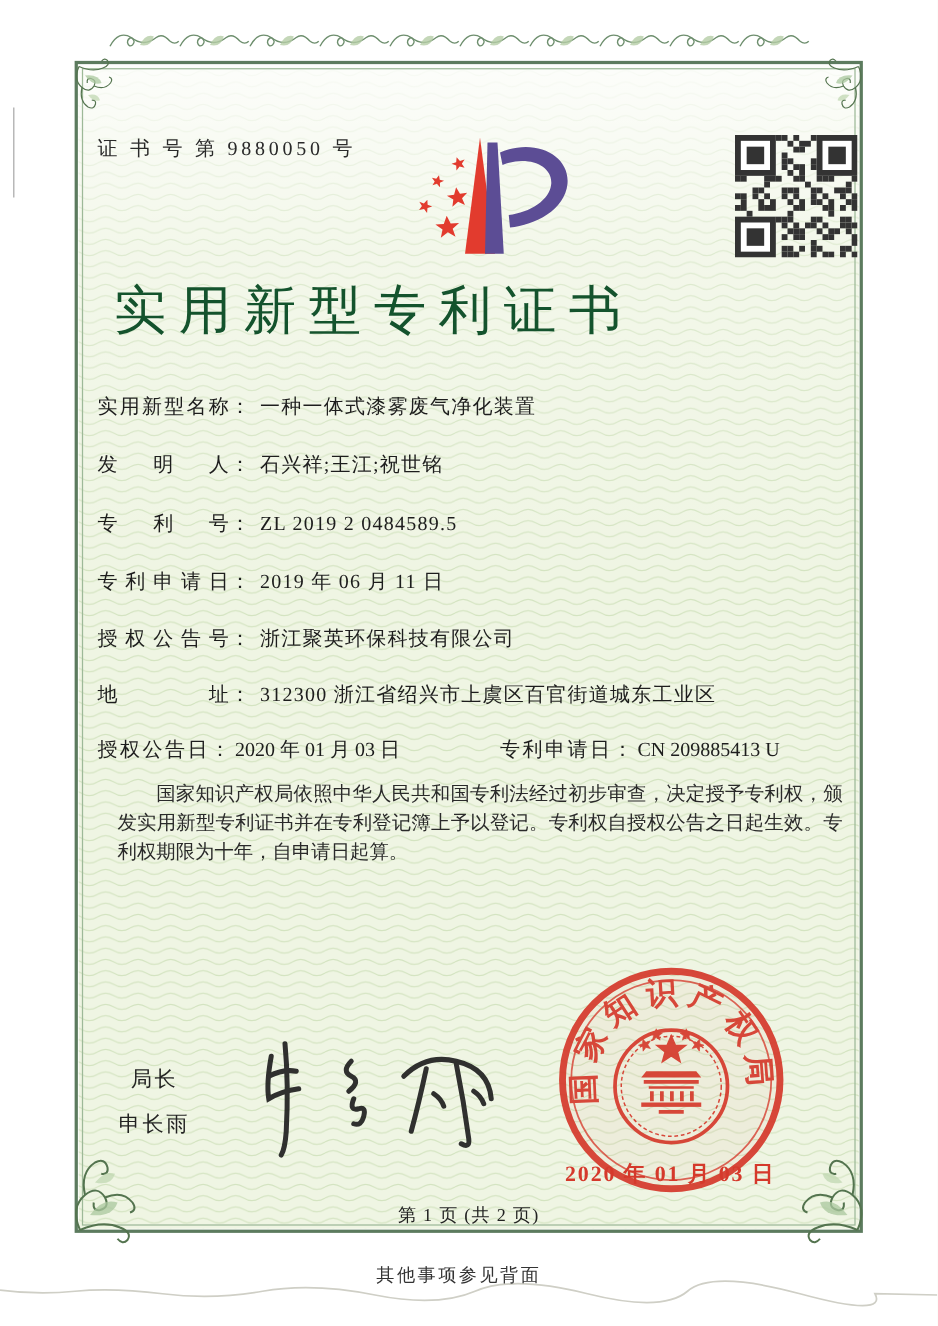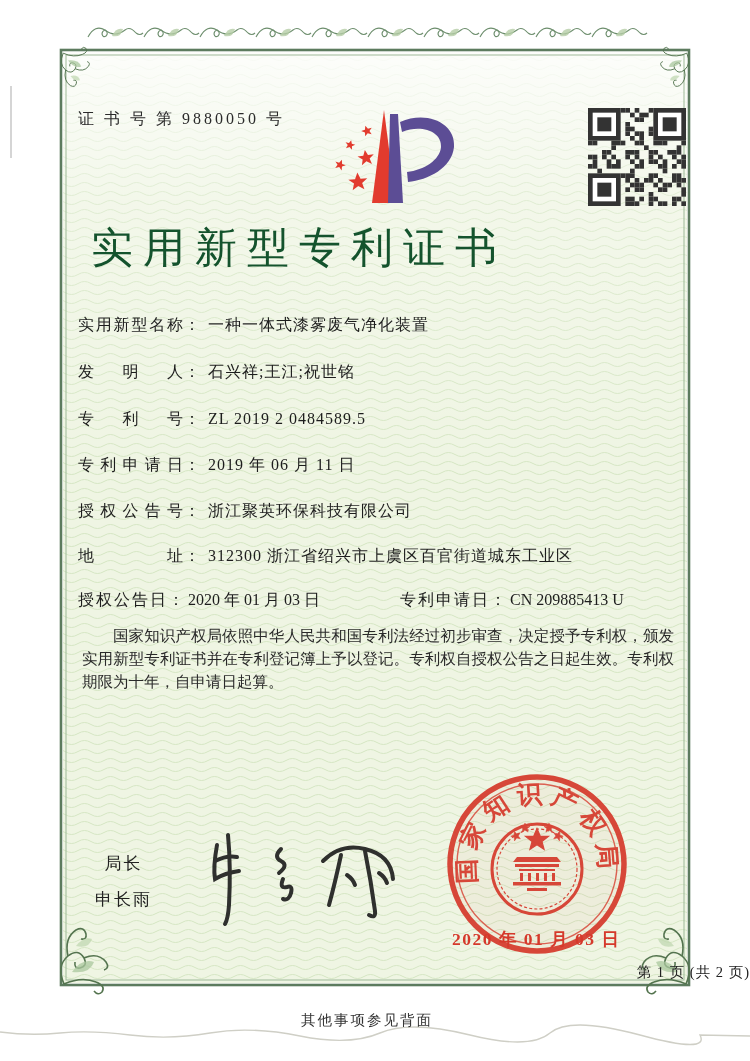--- a/index.html
+++ b/index.html
@@ -31,7 +31,7 @@
 
   .paras{position:absolute;left:78px;top:612px;width:596px;font-size:15.5px;
     line-height:23px;color:#2a2a2a;text-align:justify;}
-  .paras p{margin:0 0 1px 4px;text-indent:2em;}
+  .paras p{margin:0 0 1px 16px;text-indent:2em;}
 
   .director{position:absolute;left:95px;top:840px;font-size:17px;letter-spacing:2px;color:#222;text-align:center;}
   .director div{margin-bottom:13px;}

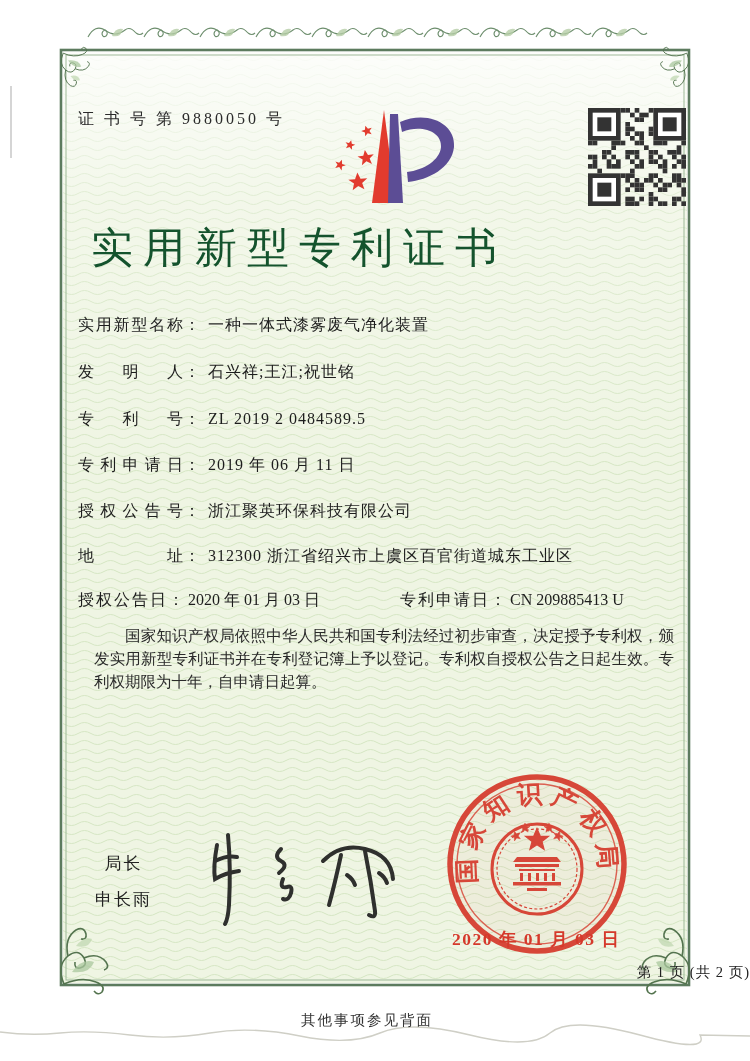--- a/index.html
+++ b/index.html
@@ -41,7 +41,7 @@
   .seal-date{position:absolute;left:452px;top:915px;font-size:17.5px;color:#d5392b;
     letter-spacing:1.5px;font-weight:bold;white-space:nowrap;}
 
-  .page-info{position:absolute;left:0;top:951px;width:750px;text-align:right;
+  .page-info{position:absolute;left:0;top:951px;width:750px;text-align:center;
     font-size:14.5px;letter-spacing:1px;color:#222;}
   .back-note{position:absolute;left:0;top:999px;width:734px;text-align:center;
     font-size:14.5px;letter-spacing:2px;color:#333;}

